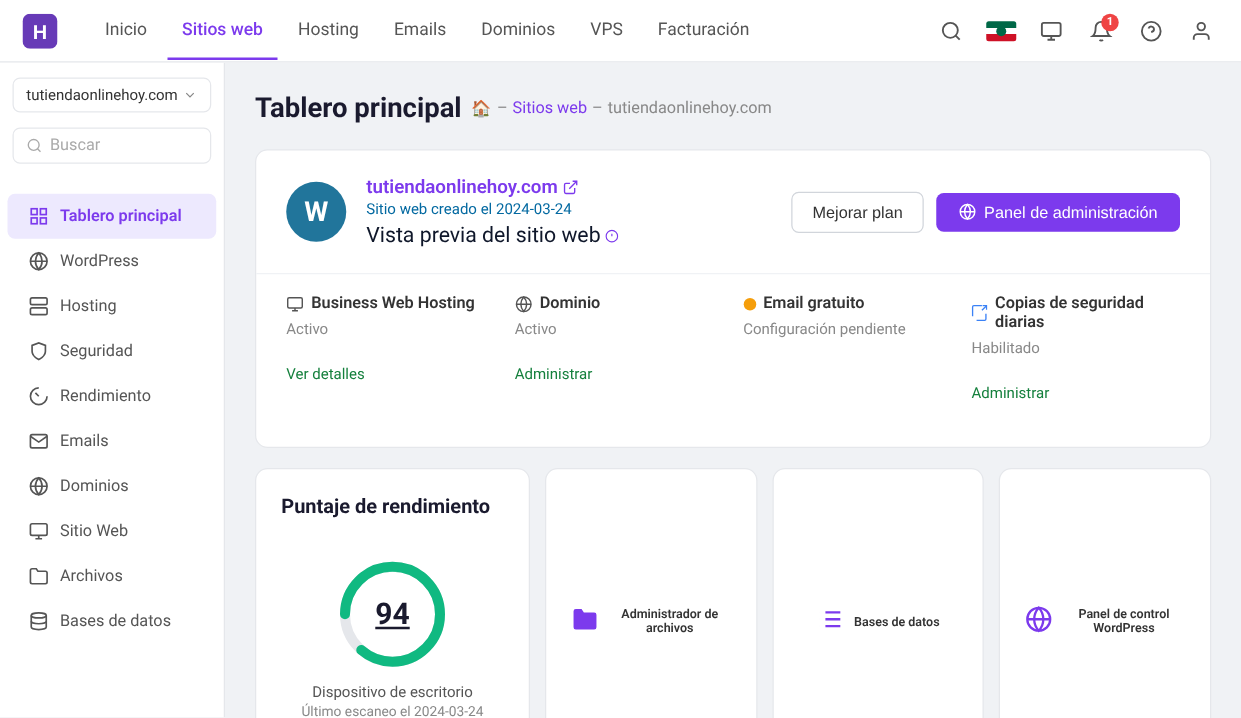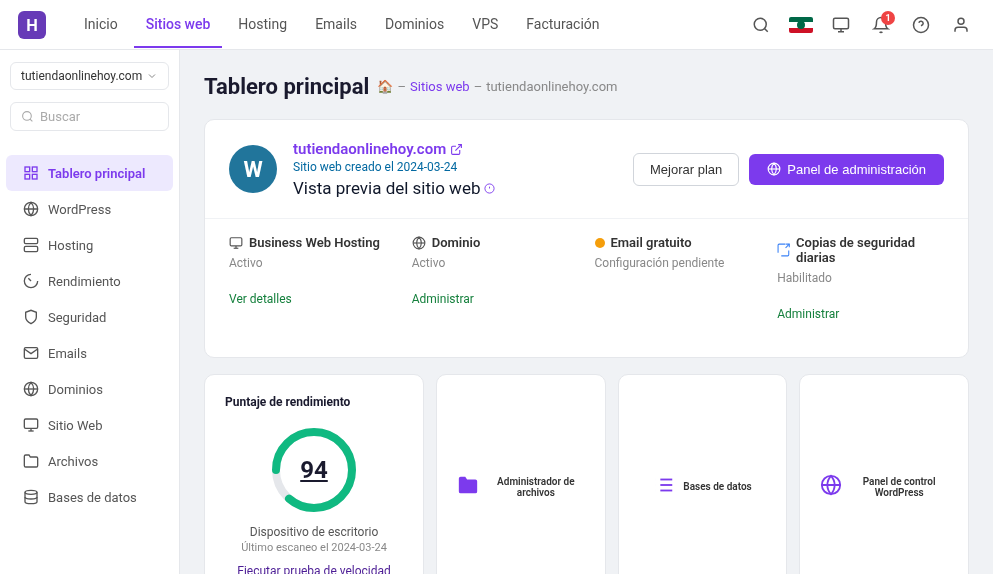--- a/index.html
+++ b/index.html
@@ -186,19 +186,19 @@
     <div class="sidebar-item">
       <span class="sidebar-item-icon">
         <svg width="16" height="16" viewBox="0 0 24 24" fill="none" stroke="currentColor" stroke-width="2">
+            <path d="M12 22s8-4 8-10V5l-8-3-8 3v7c0 6 8 10 8 10z"></path>
+          </svg>
+      </span>
+      <span>Seguridad</span>
+    </div>
+    <div class="sidebar-item">
+      <span class="sidebar-item-icon">
+        <svg width="16" height="16" viewBox="0 0 24 24" fill="none" stroke="currentColor" stroke-width="2">
             <path d="M12 2a10 10 0 1 0 10 10"></path>
             <path d="M12 12 8 8"></path>
           </svg>
       </span>
       <span>Rendimiento</span>
-    </div>
-    <div class="sidebar-item">
-      <span class="sidebar-item-icon">
-        <svg width="16" height="16" viewBox="0 0 24 24" fill="none" stroke="currentColor" stroke-width="2">
-            <path d="M12 22s8-4 8-10V5l-8-3-8 3v7c0 6 8 10 8 10z"></path>
-          </svg>
-      </span>
-      <span>Seguridad</span>
     </div>
     <div class="sidebar-item">
       <span class="sidebar-item-icon">

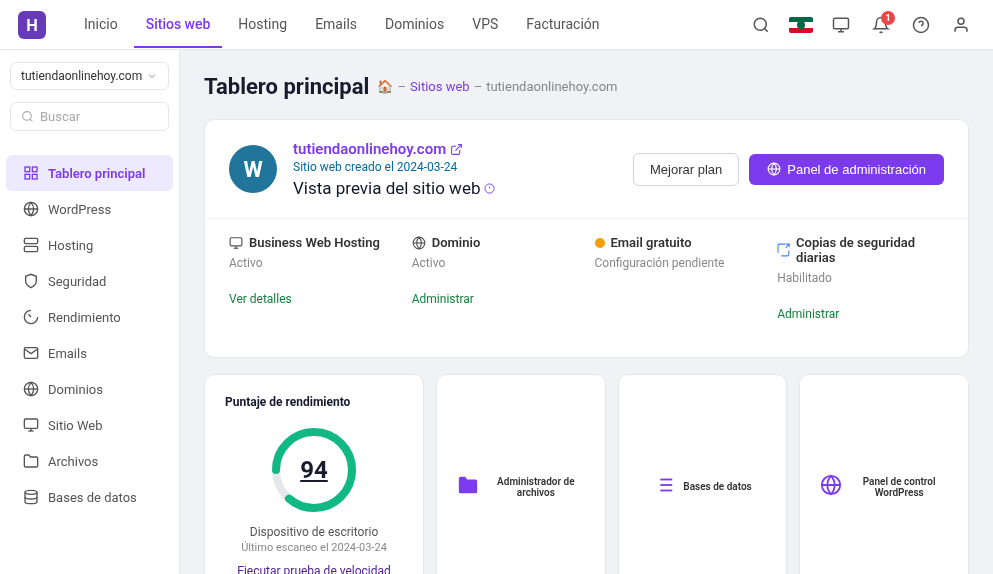--- a/index.html
+++ b/index.html
@@ -58,7 +58,7 @@
     .widget-card { background: #fff; border-radius: 10px; padding: 20px; border: 1px solid #e5e7eb; display: flex; align-items: center; justify-content: center; cursor: pointer; min-height: 80px; transition: box-shadow 0.2s; }
     .widget-card-label { font-size: 10px; font-weight: 600; color: #333; text-align: center; }
     .perf-card { background: #fff; border-radius: 10px; padding: 20px; border: 1px solid #e5e7eb; }
-    .perf-title { font-size: 12px; font-weight: 700; color: #1a1a2e; margin-bottom: 16px; }
+    .perf-title { font-size: 16px; font-weight: 700; color: #1a1a2e; margin-bottom: 32px; }
     .circle-container { display: flex; justify-content: center; margin-bottom: 10px; }
     .circle-score { position: relative; width: 90px; height: 90px; }
     .circle-score svg { transform: rotate(-90deg); }

